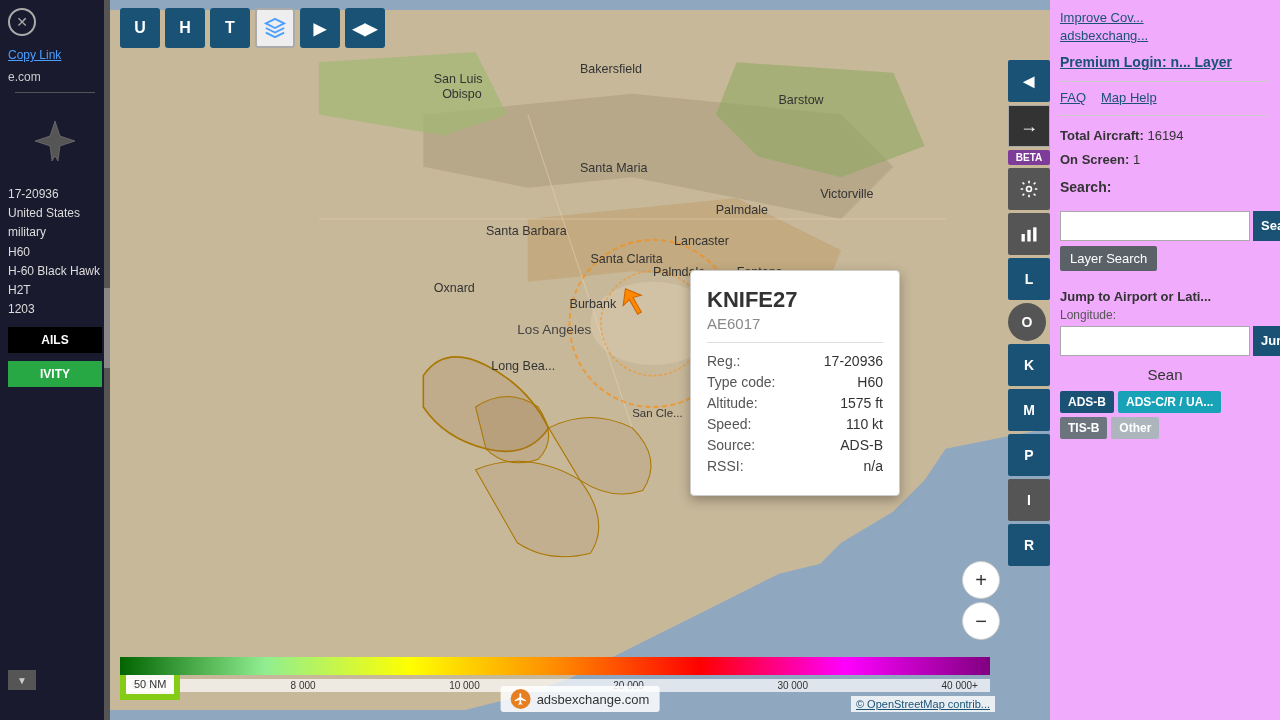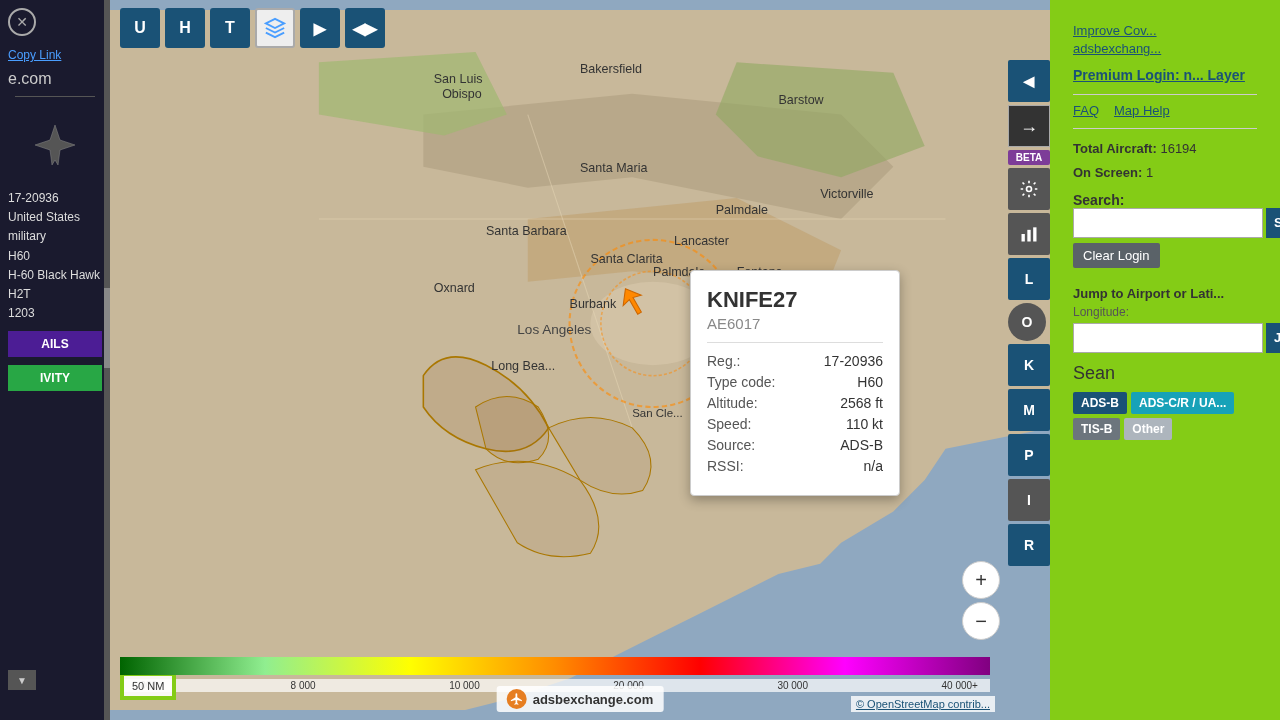--- a/index.html
+++ b/index.html
@@ -402,10 +402,10 @@
     #right-panel {
       width: 230px;
       height: 720px;
-      background: #84cc16;
+      background: #f0abfc;
       flex-shrink: 0;
       overflow-y: auto;
-      padding: 23px;
+      padding: 10px;
     }
 
     .right-header-links {

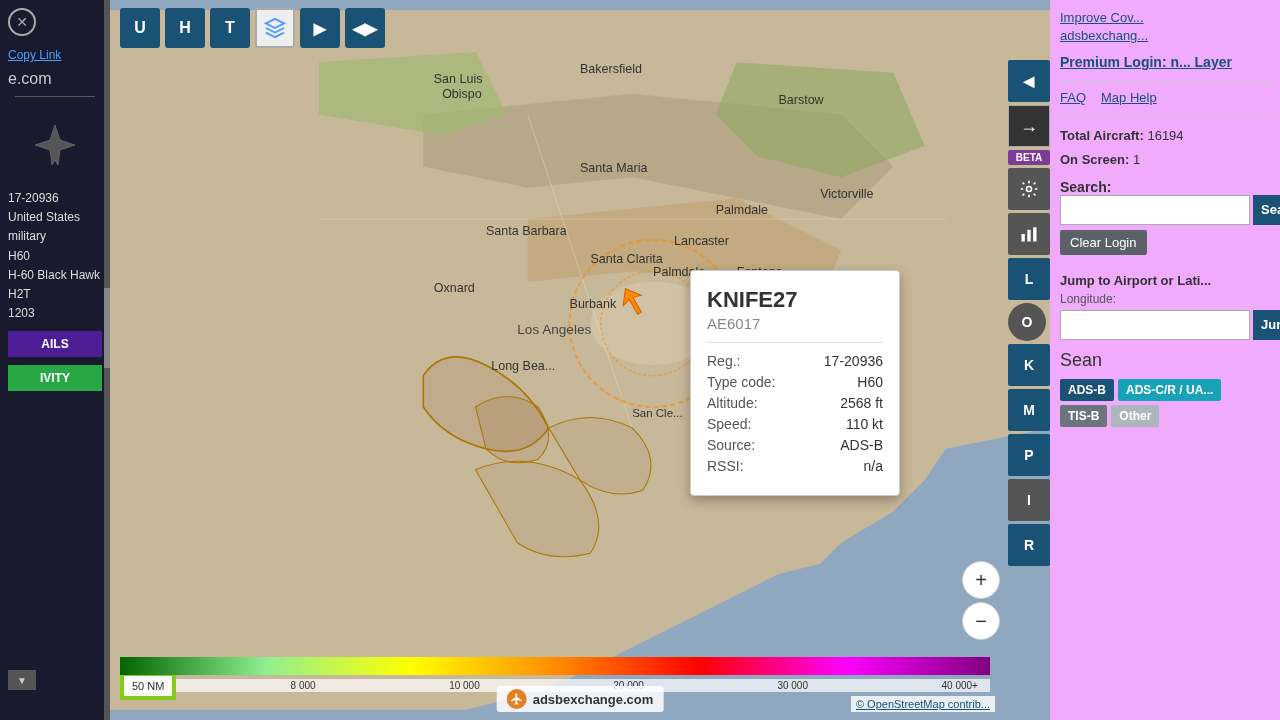--- a/index.html
+++ b/index.html
@@ -47,7 +47,7 @@
     .site-url {
       padding: 0 8px;
       color: #ccc;
-      font-size: 16px;
+      font-size: 12px;
     }
 
     .left-divider {

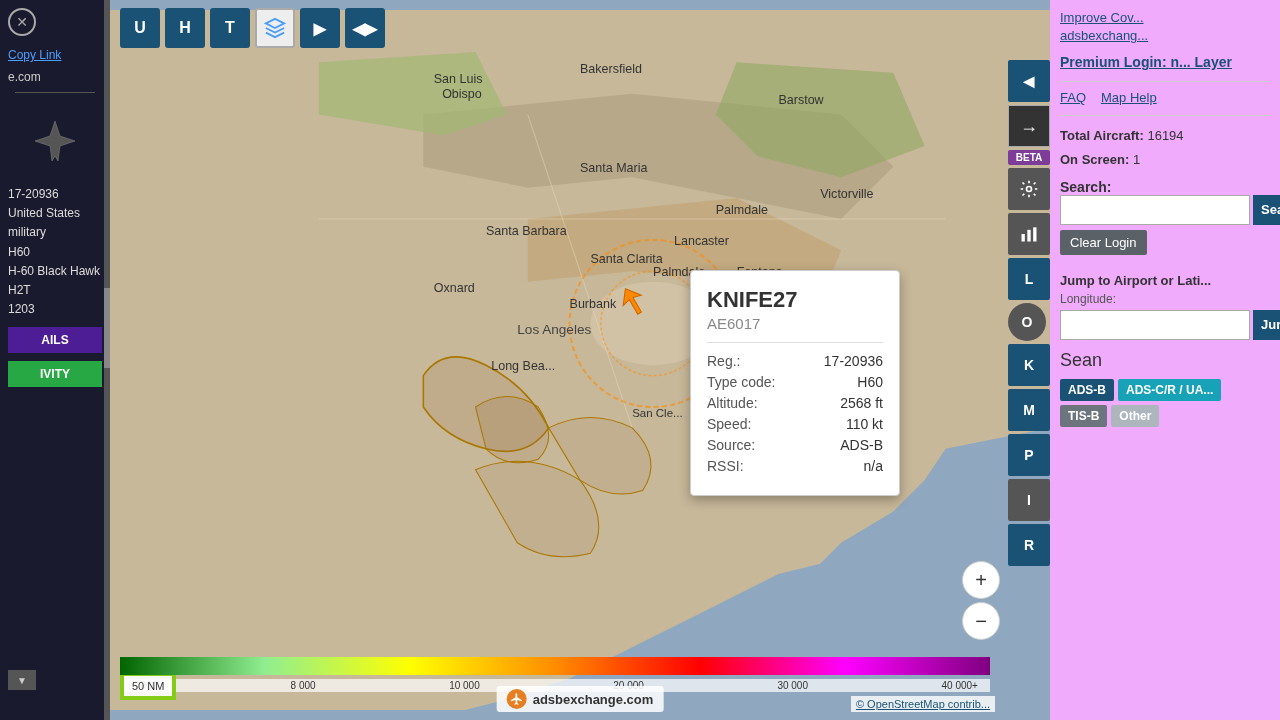--- a/index.html
+++ b/index.html
@@ -484,7 +484,7 @@
       font-size: 14px;
       font-weight: bold;
       color: #333;
-      margin-bottom: 0;
+      margin-bottom: 16px;
     }
 
     .search-input-row {

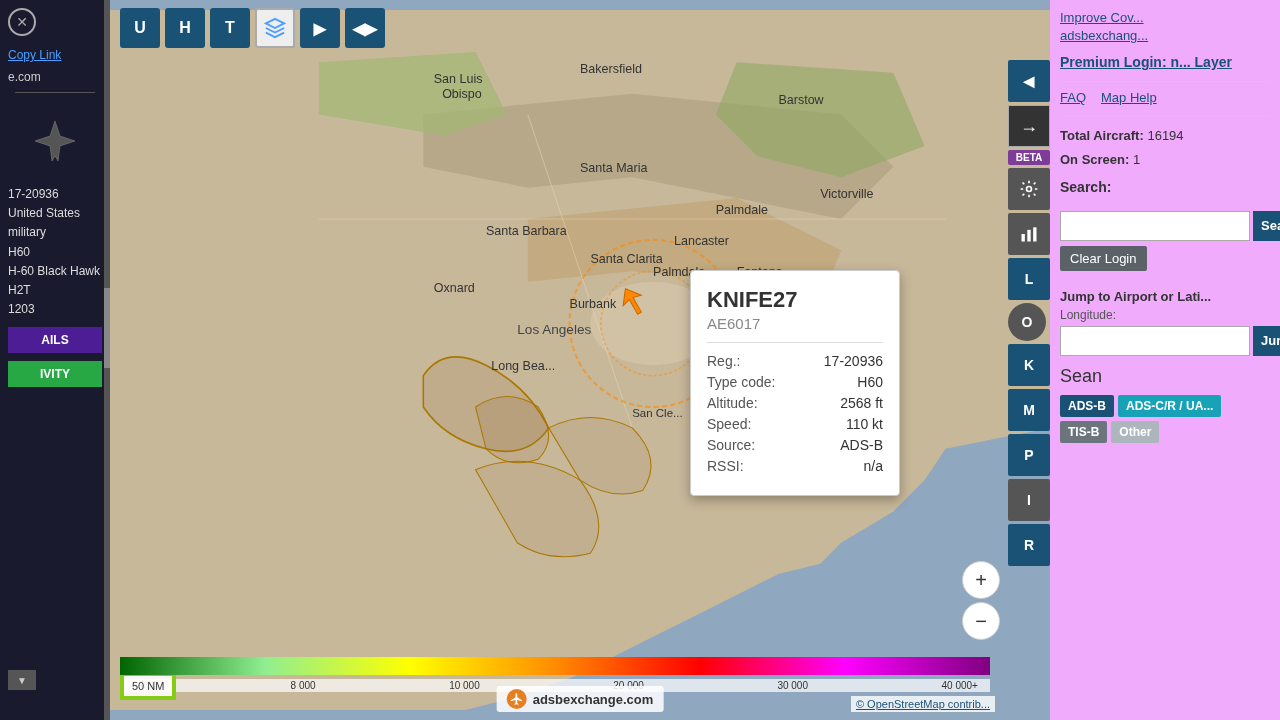--- a/index.html
+++ b/index.html
@@ -860,7 +860,7 @@
       <input class="search-input" type="text" style="">
       <button class="search-go-btn">Sear</button>
     </div>
-    <button class="clear-search-btn">Clear Login</button>
+    <button class="clear-search-btn">Layer Search</button>
   </div>
 
   <div class="jump-section">

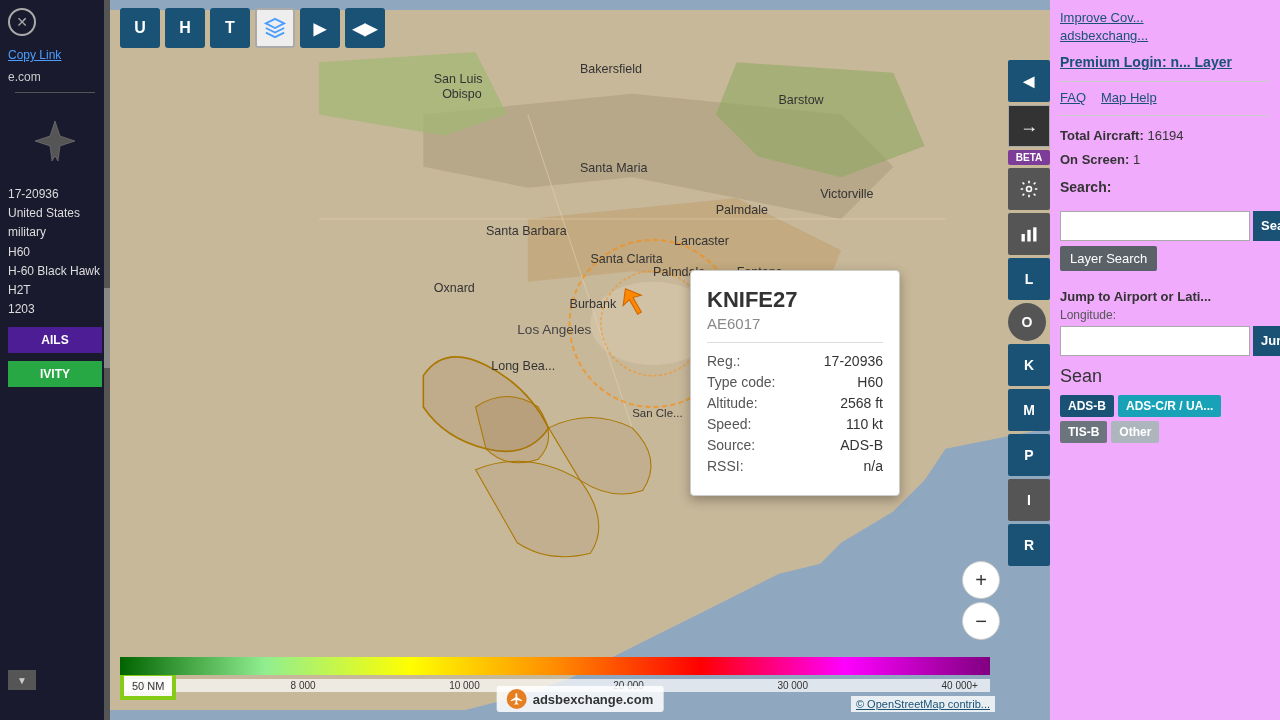--- a/index.html
+++ b/index.html
@@ -83,7 +83,7 @@
 
     .details-btn {
       margin: 4px 8px;
-      background: #4c1d95;
+      background: #000000;
       color: white;
       border: none;
       padding: 6px 8px;

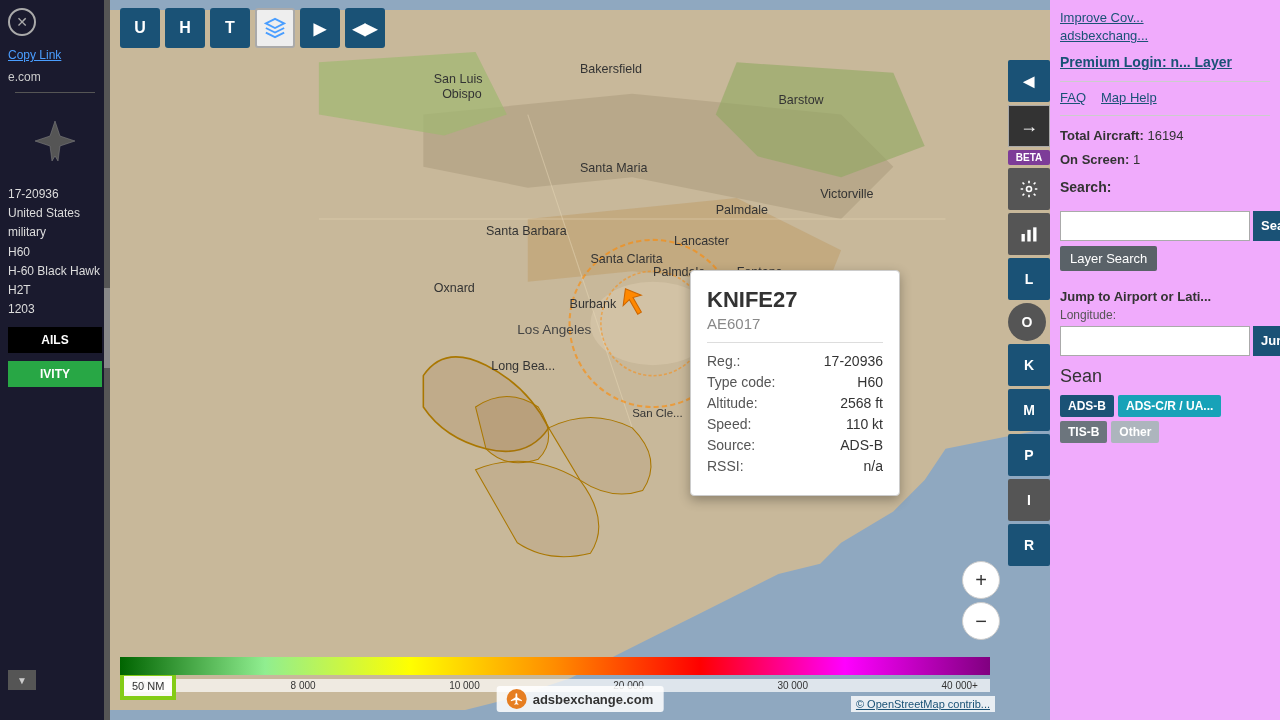--- a/index.html
+++ b/index.html
@@ -628,9 +628,9 @@
 
     
     .sean-label {
-      font-size: 18px;
-      color: #333;
-      text-align: left;
+      font-size: 15px;
+      color: #333;
+      text-align: center;
       margin-bottom: 4px;
     }
   </style>

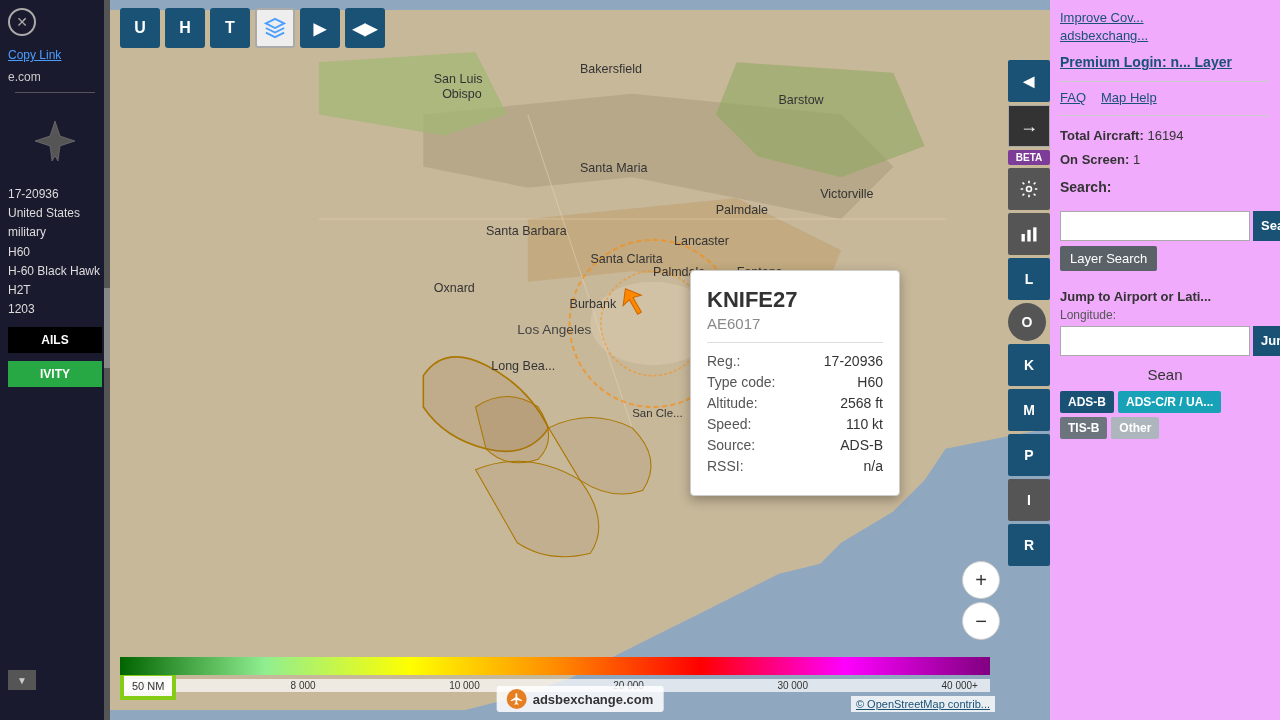--- a/index.html
+++ b/index.html
@@ -781,7 +781,7 @@
     </div>
     <div class="popup-row">
       <span class="popup-label">Altitude:</span>
-      <span class="popup-value">2568 ft</span>
+      <span class="popup-value">1575 ft</span>
     </div>
     <div class="popup-row">
       <span class="popup-label">Speed:</span>

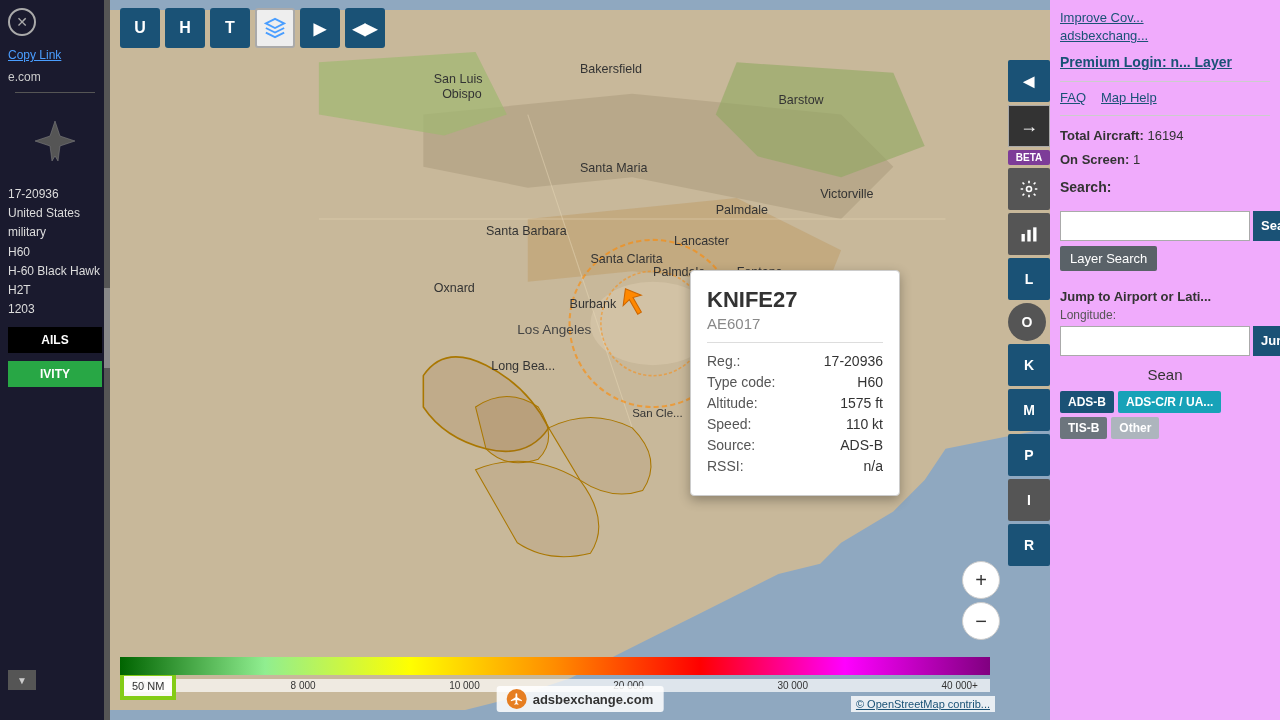--- a/index.html
+++ b/index.html
@@ -328,7 +328,7 @@
       padding: 4px 8px;
       font-size: 11px;
       color: #333;
-      border: 4px solid #84cc16;
+      border: 6px solid #84cc16;
     }
 
     

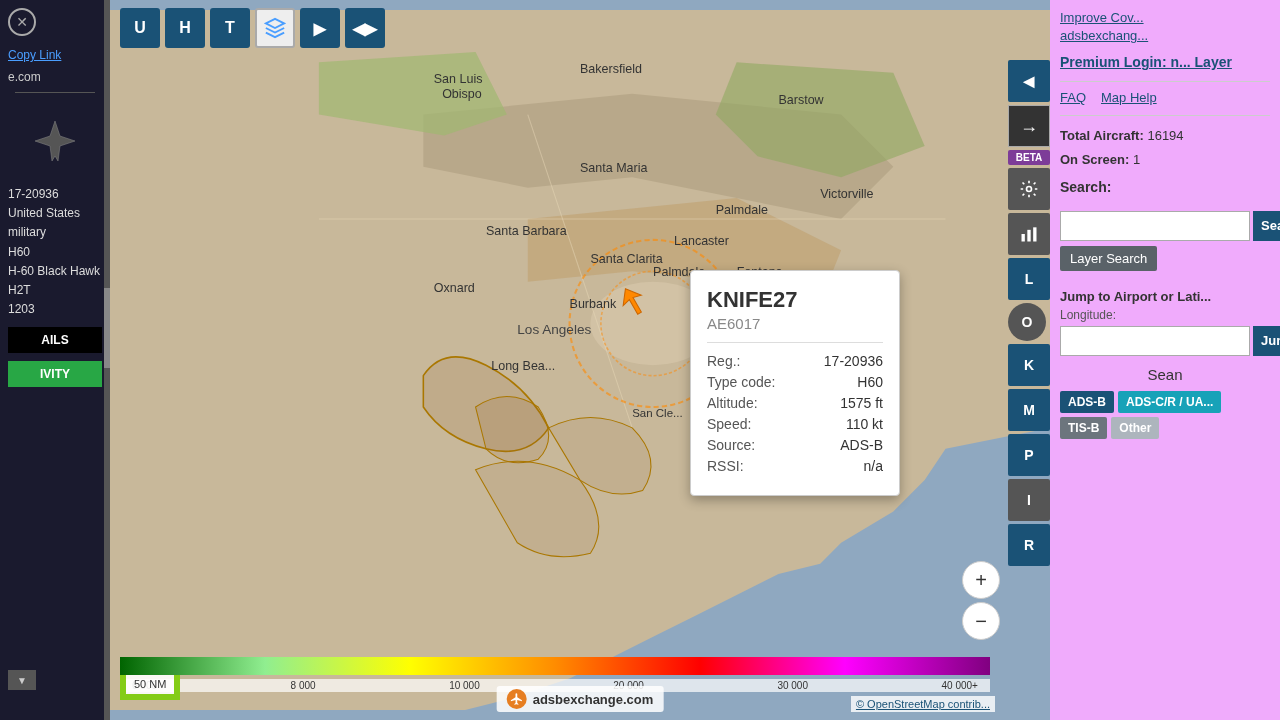--- a/index.html
+++ b/index.html
@@ -369,7 +369,6 @@
       border-radius: 3px;
       font-size: 13px;
       color: #333;
-      font-weight: bold;
     }
 
     .logo-icon {

